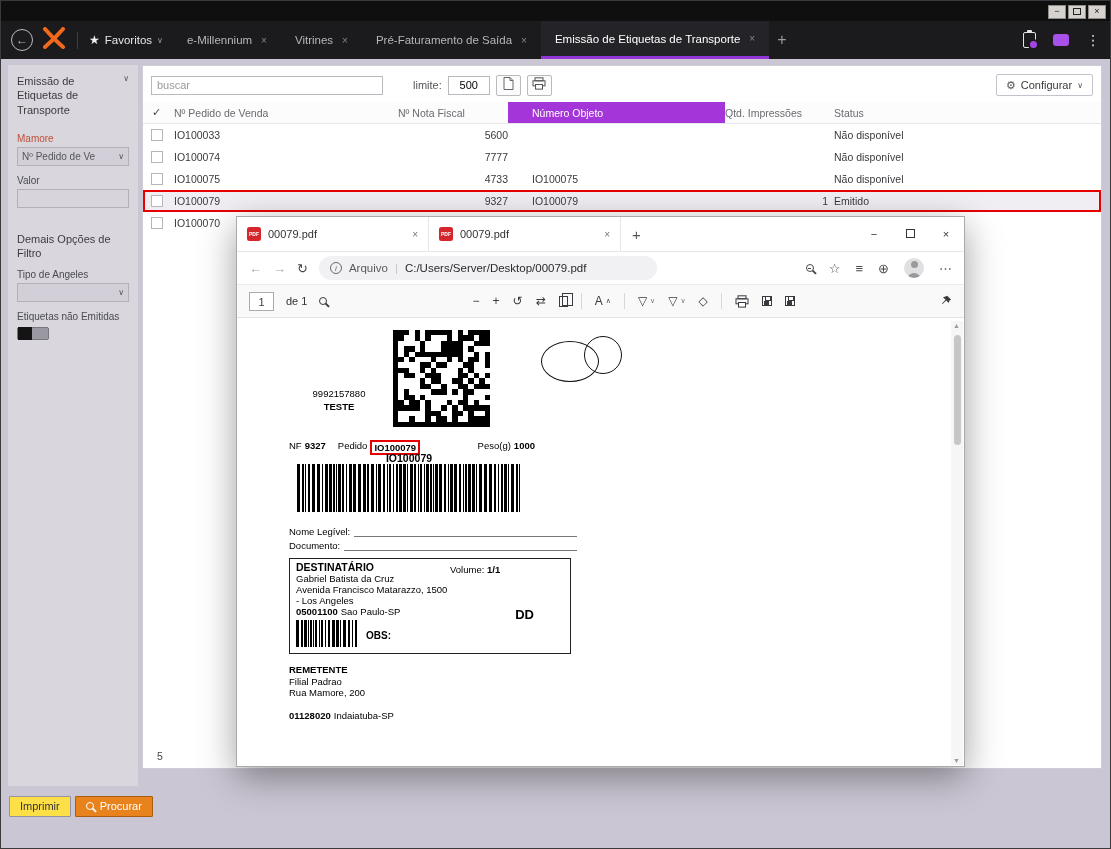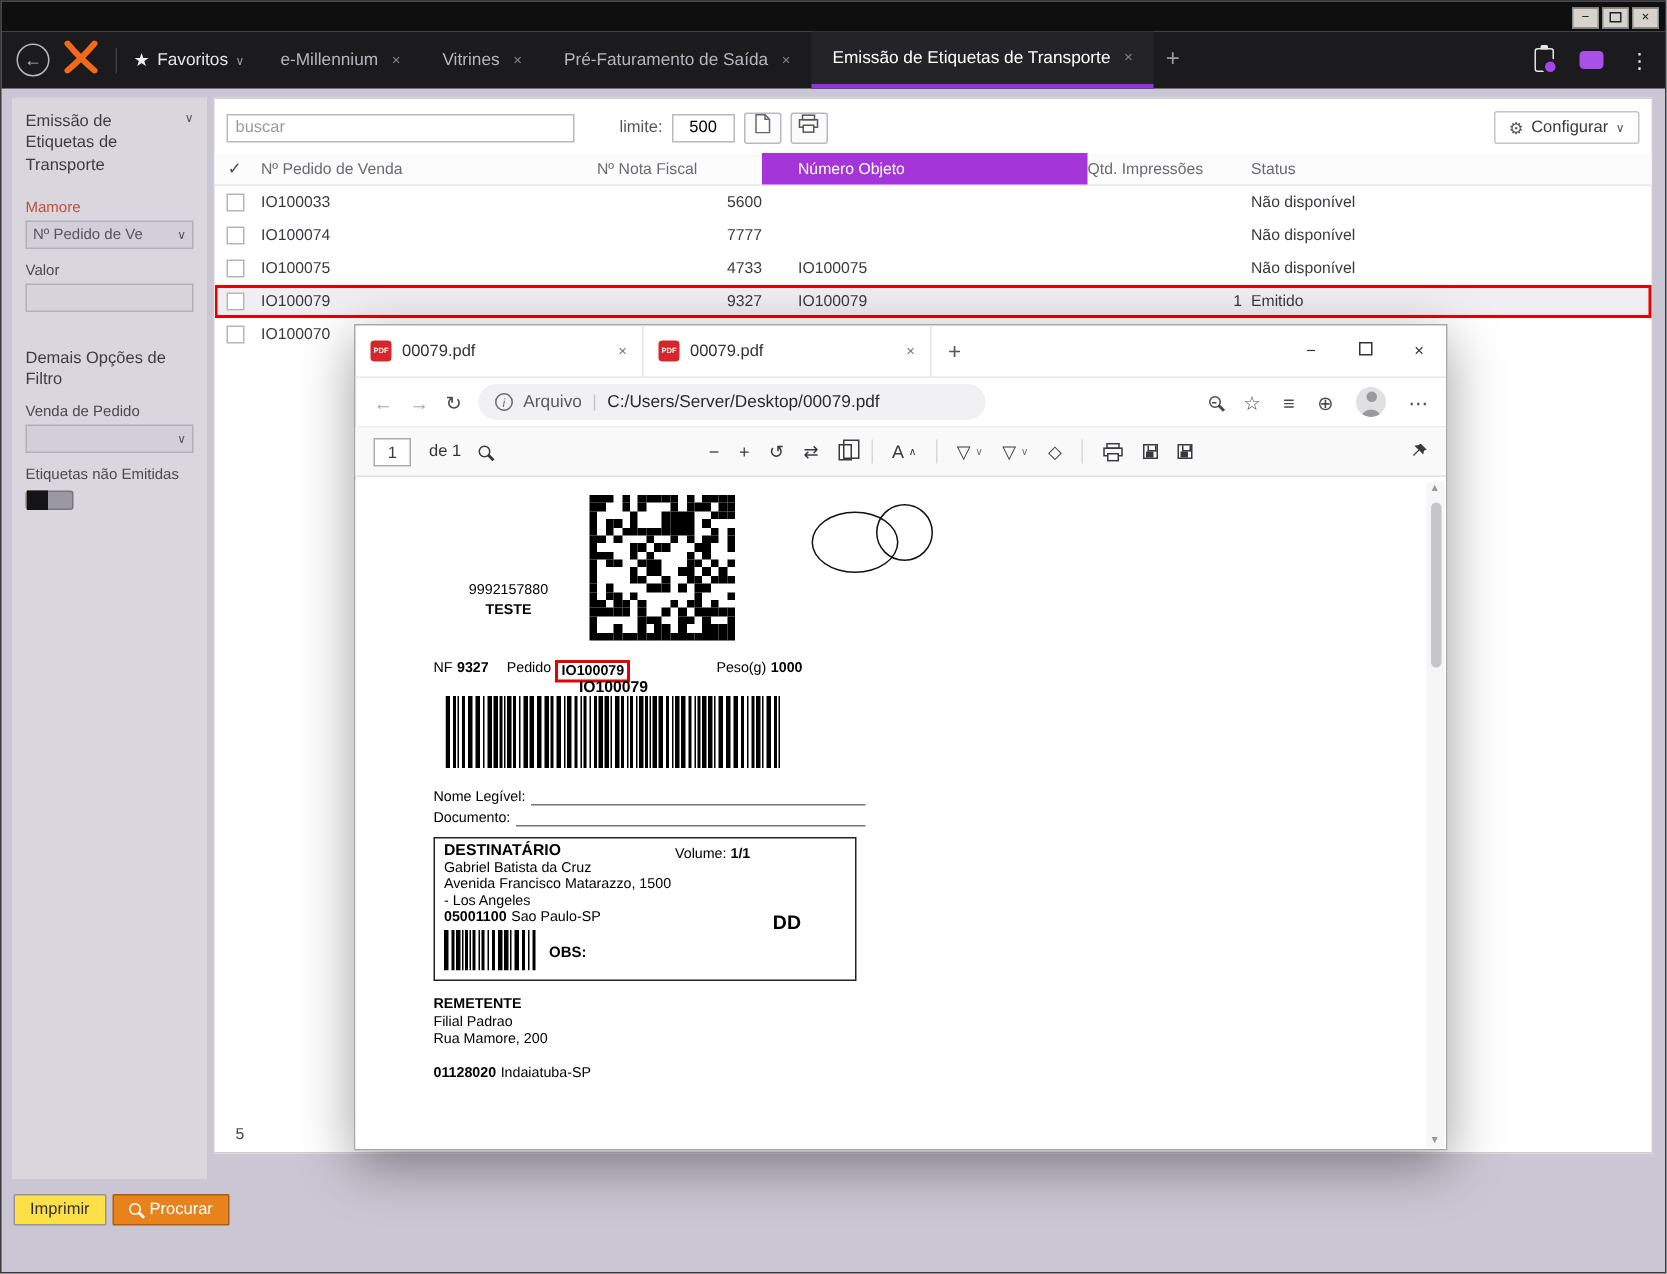--- a/index.html
+++ b/index.html
@@ -230,7 +230,7 @@
     <div class="sb-label">Valor</div>
     <input class="sb-input" style="">
     <div class="sb-h2">Demais Opções de Filtro</div>
-    <div class="sb-label">Venda de Pedido</div>
+    <div class="sb-label">Tipo de Angeles</div>
     <div class="sb-select">
       <span></span>
       <span class="caret dark">∨</span>

